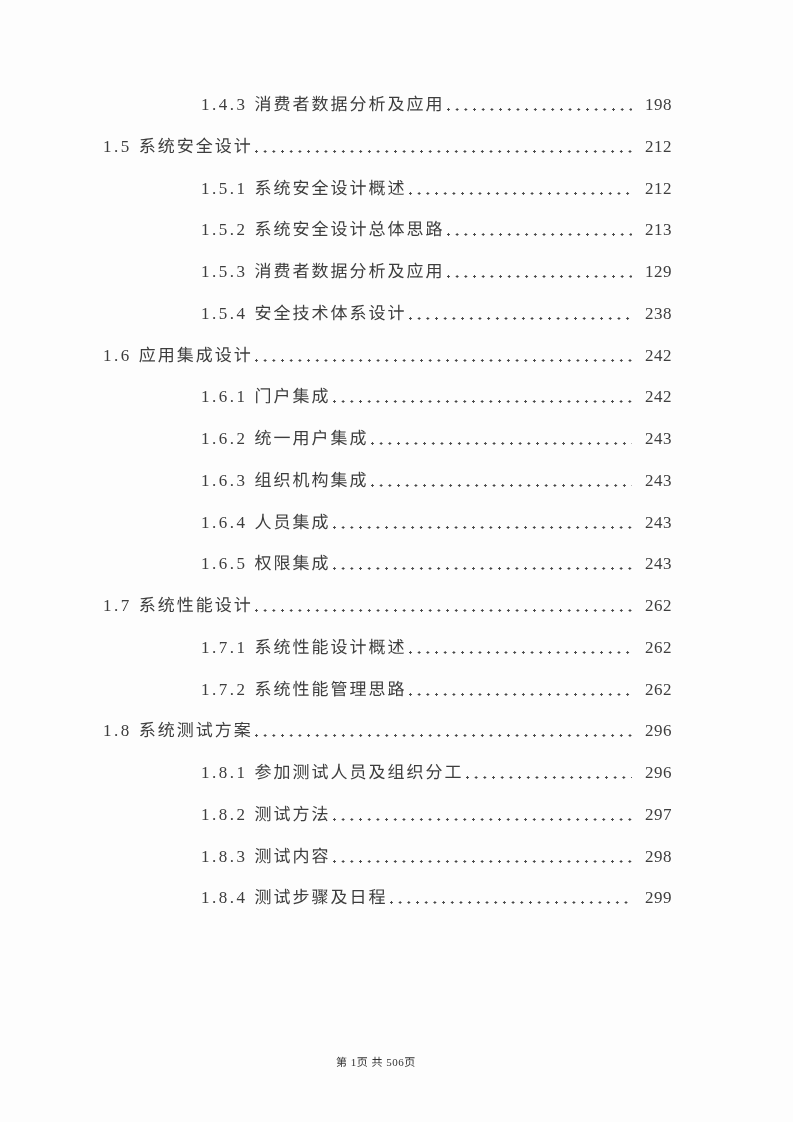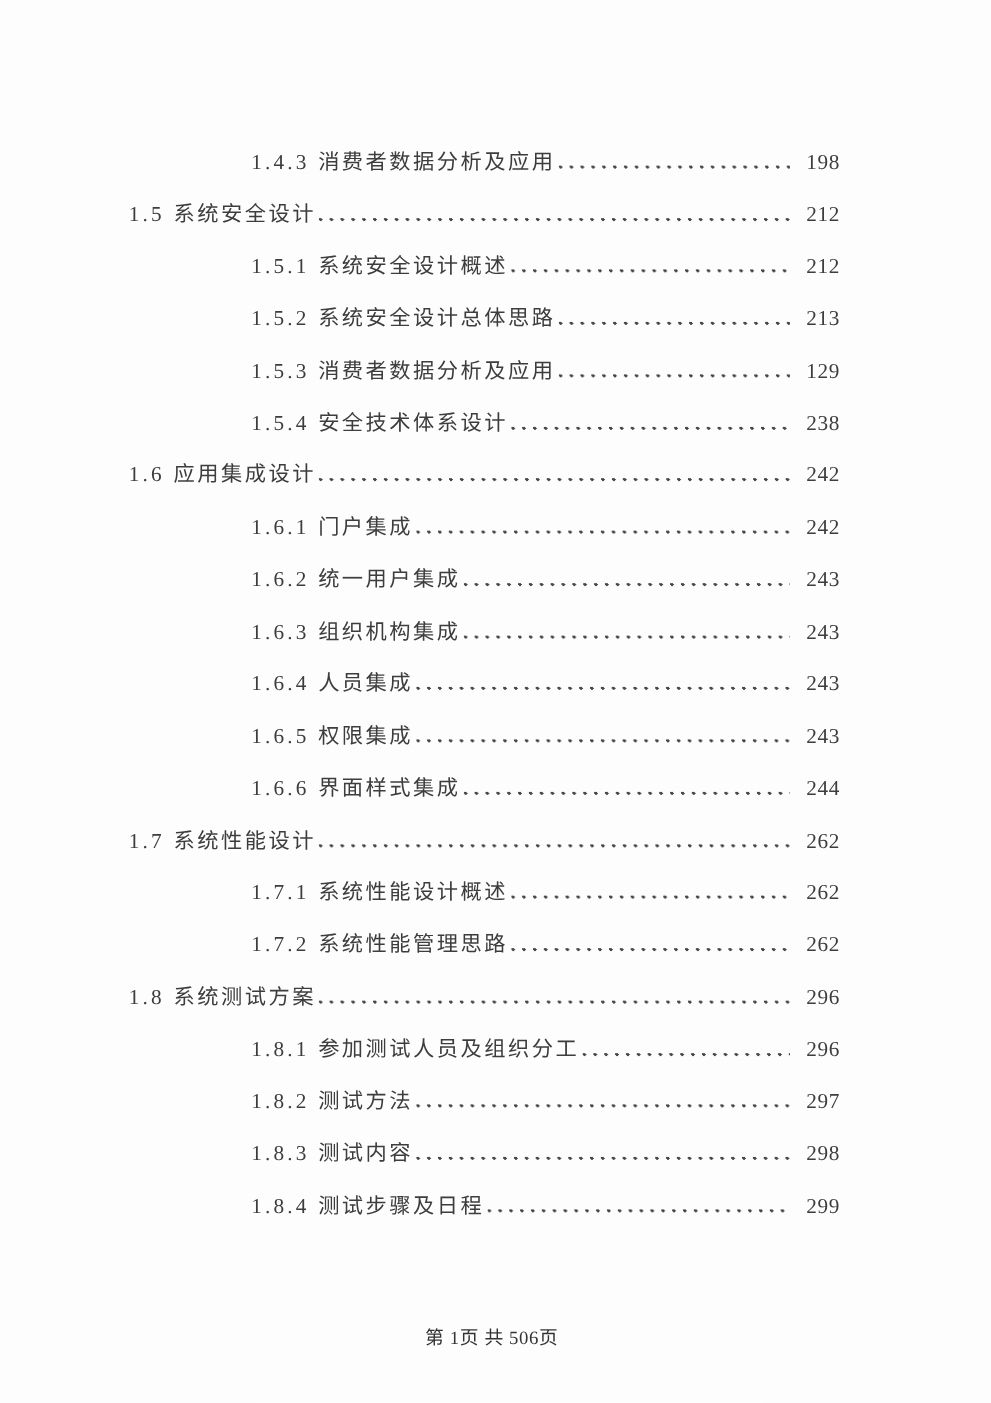--- a/index.html
+++ b/index.html
@@ -29,7 +29,7 @@
   }
   .toc-row {
     display: flex;
-    align-items: flex-end;
+    align-items: flex-start;
     height: 41.75px;
     padding-right: 121px;
     color: #3d3d3d;

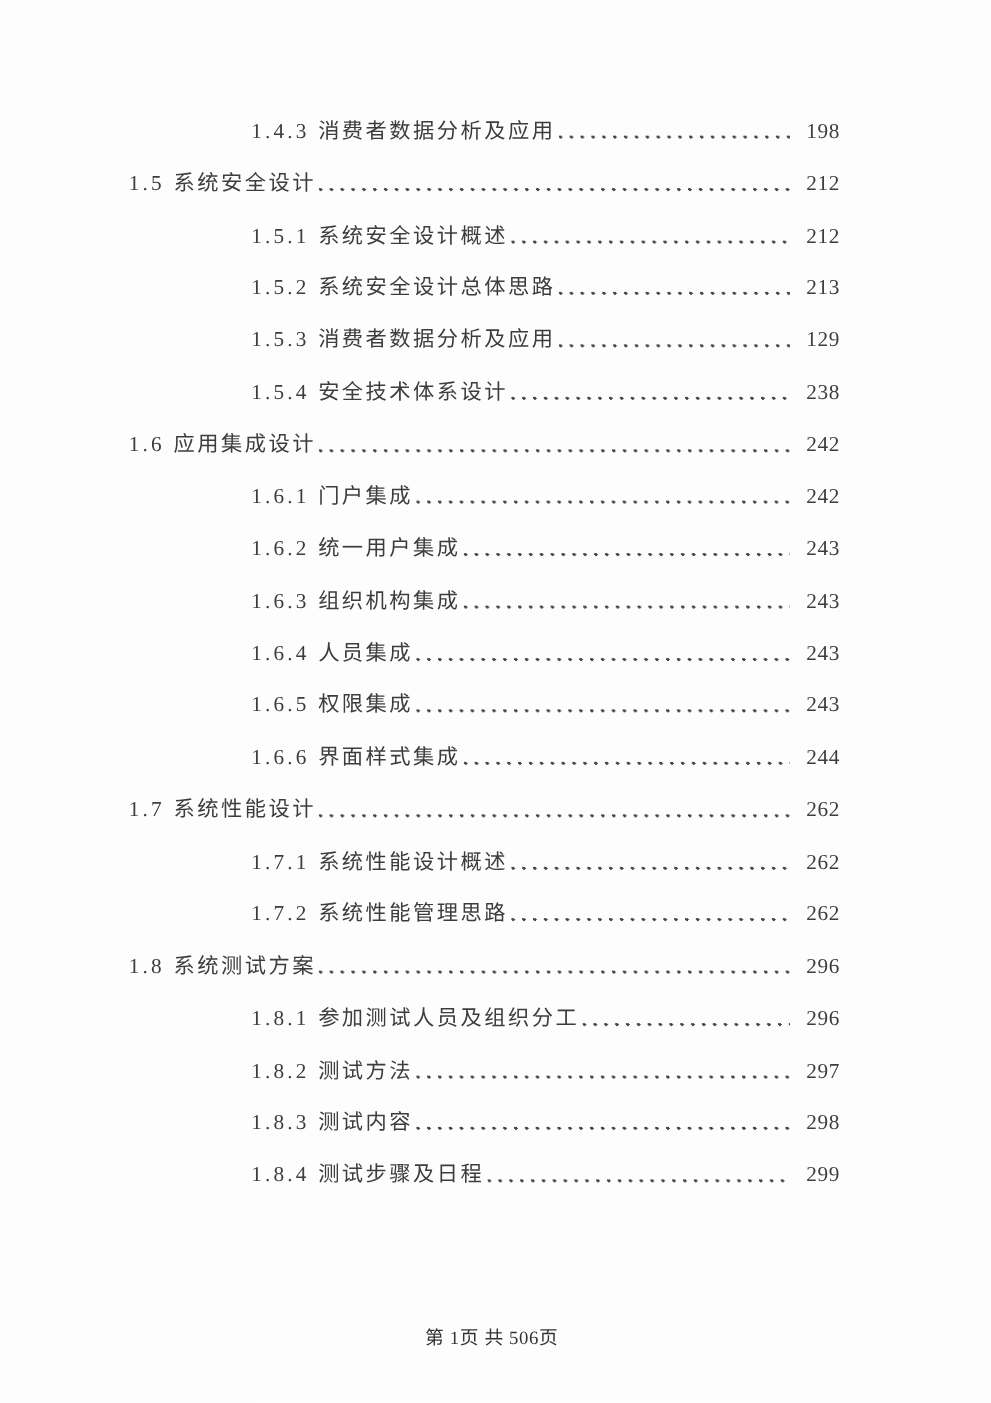--- a/index.html
+++ b/index.html
@@ -174,12 +174,6 @@
     <span class="toc-leader"></span>
     <span class="toc-page">243</span>
   </div>
-      <div class="toc-row level-3">
-    <span class="toc-num">1.6.6</span>
-    <span class="toc-title">界面样式集成</span>
-    <span class="toc-leader"></span>
-    <span class="toc-page">244</span>
-  </div>
       <div class="toc-row level-2">
     <span class="toc-num">1.7</span>
     <span class="toc-title">系统性能设计</span>

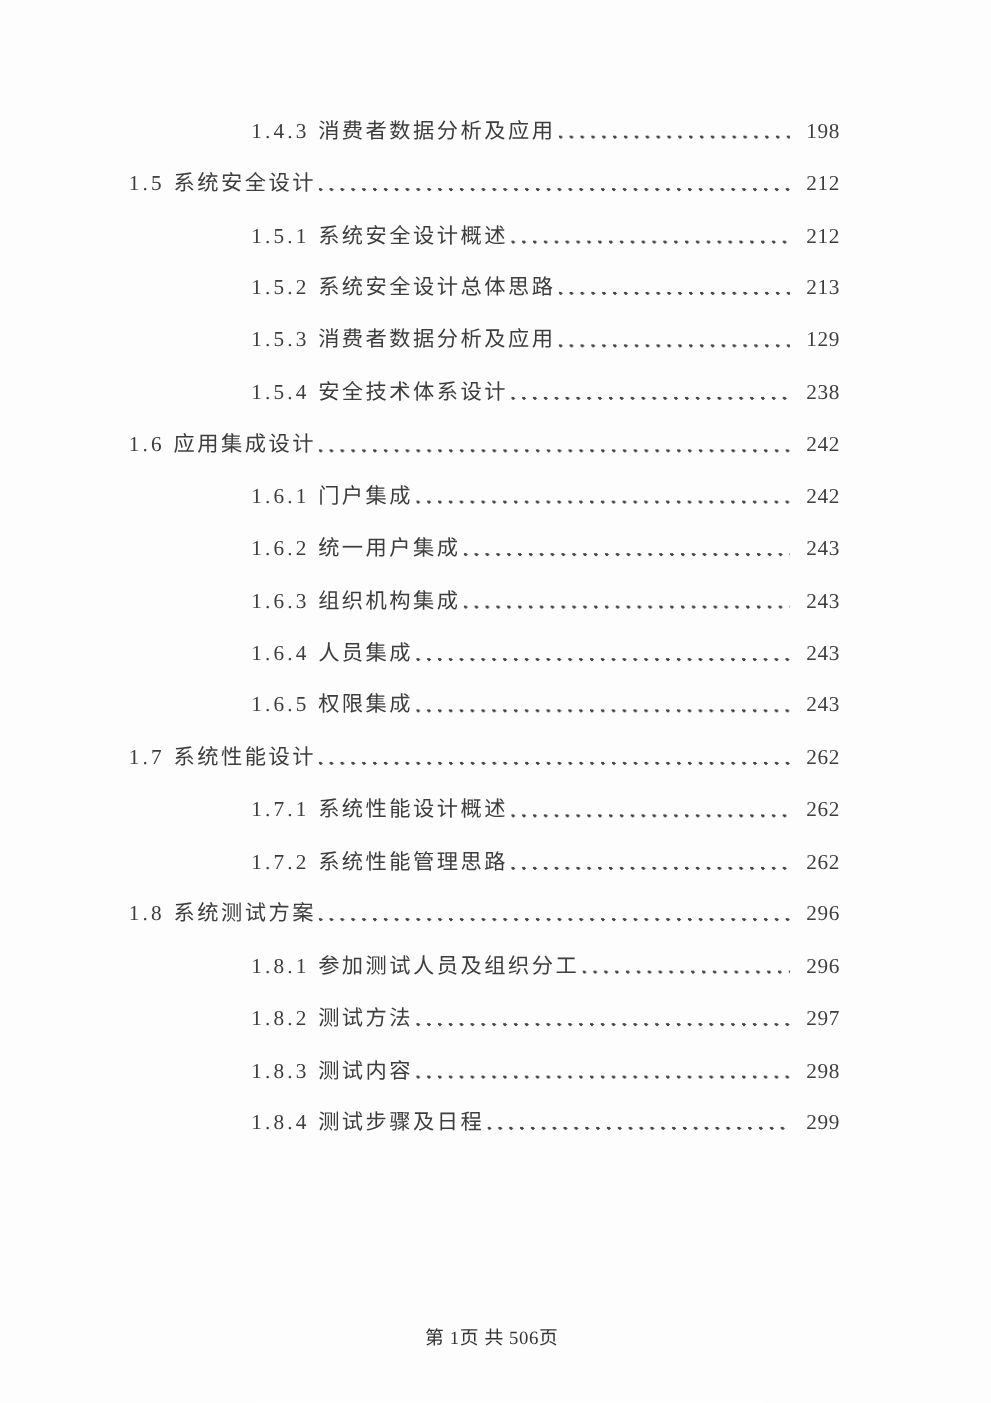--- a/index.html
+++ b/index.html
@@ -67,7 +67,7 @@
     position: absolute;
     top: 1041px;
     left: 323px;
-    font-size: 15px;
+    font-size: 11px;
     color: #333333;
     letter-spacing: 0.5px;
     white-space: pre;

